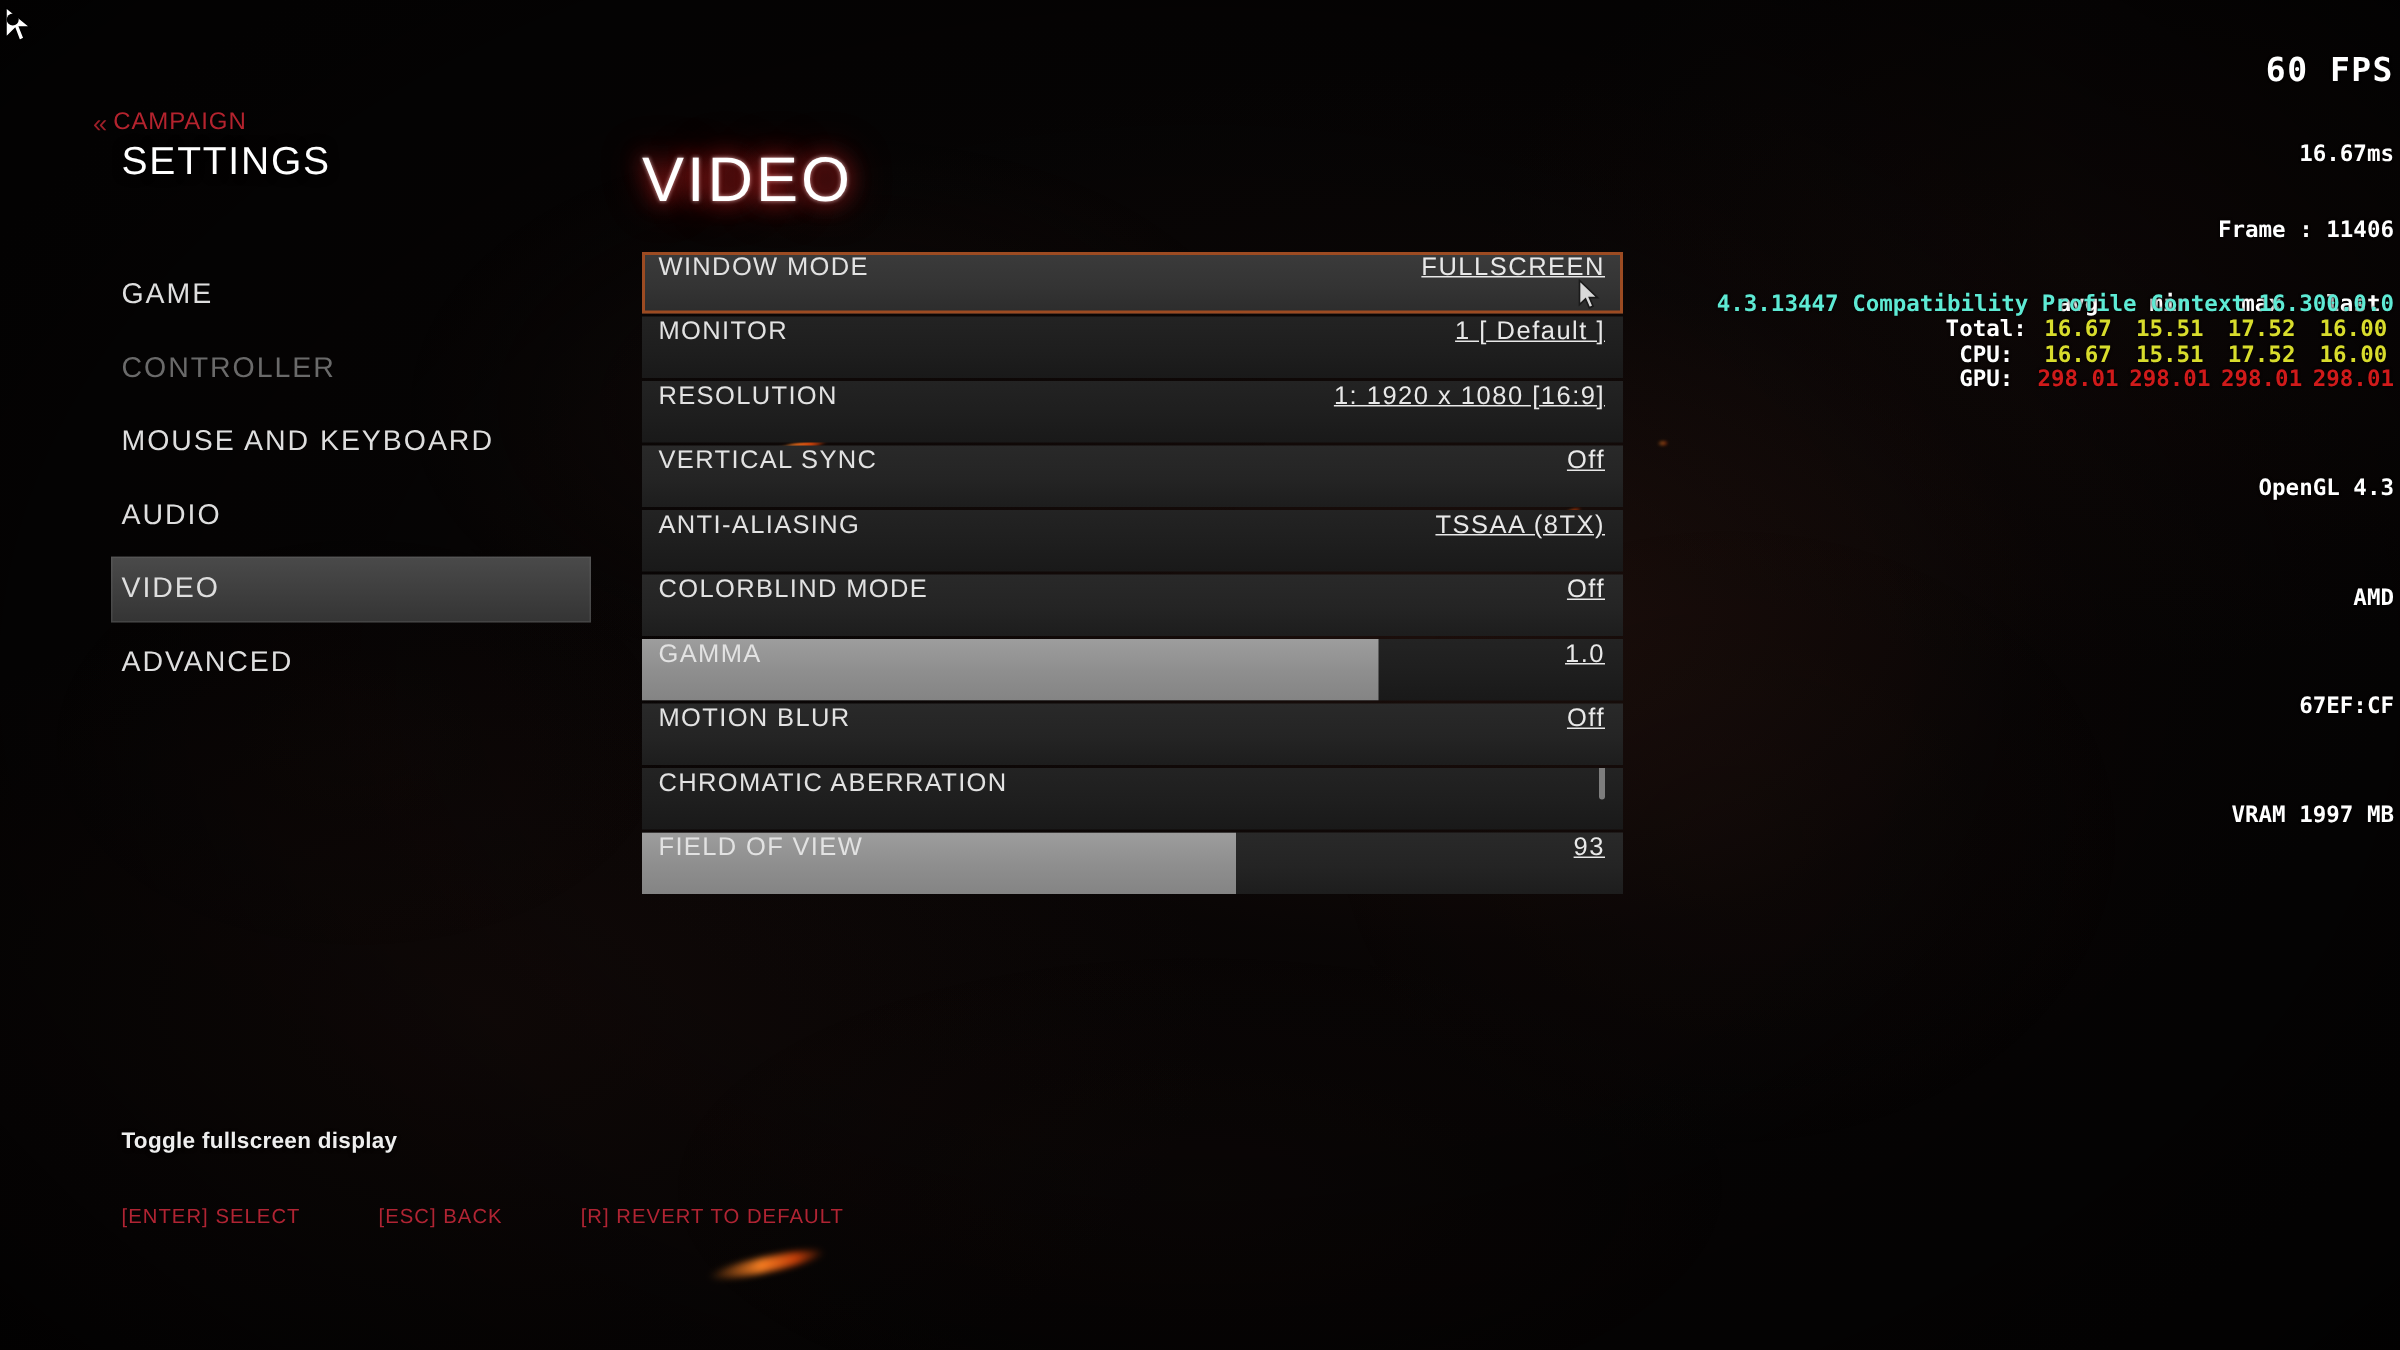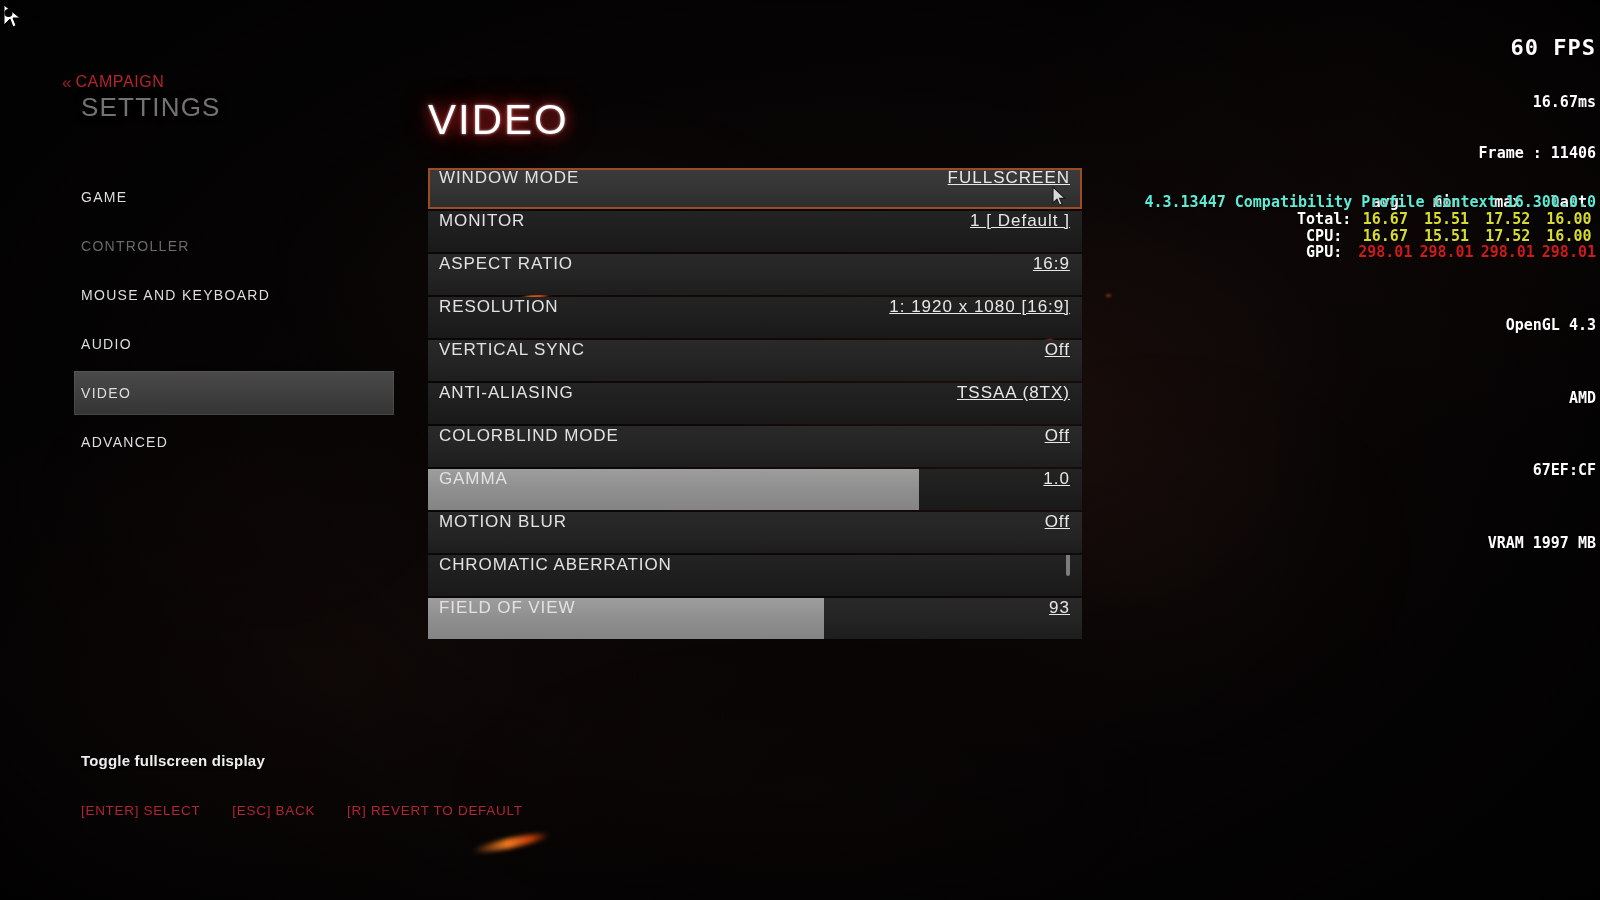--- a/index.html
+++ b/index.html
@@ -54,7 +54,7 @@
   .campaign-back .chev { font-size:17px; line-height:1; color:#9e1f28; letter-spacing:-3px; }
   .settings-title {
     position:absolute; left:81px; top:92px;
-    color:#737373; font-size:26px; letter-spacing:1.2px; font-weight:400;
+    color:#ffffff; font-size:26px; letter-spacing:1.2px; font-weight:400;
     text-shadow:0 0 8px rgba(0,0,0,.9);
   }
   .nav { position:absolute; left:0; top:175px; width:430px; }

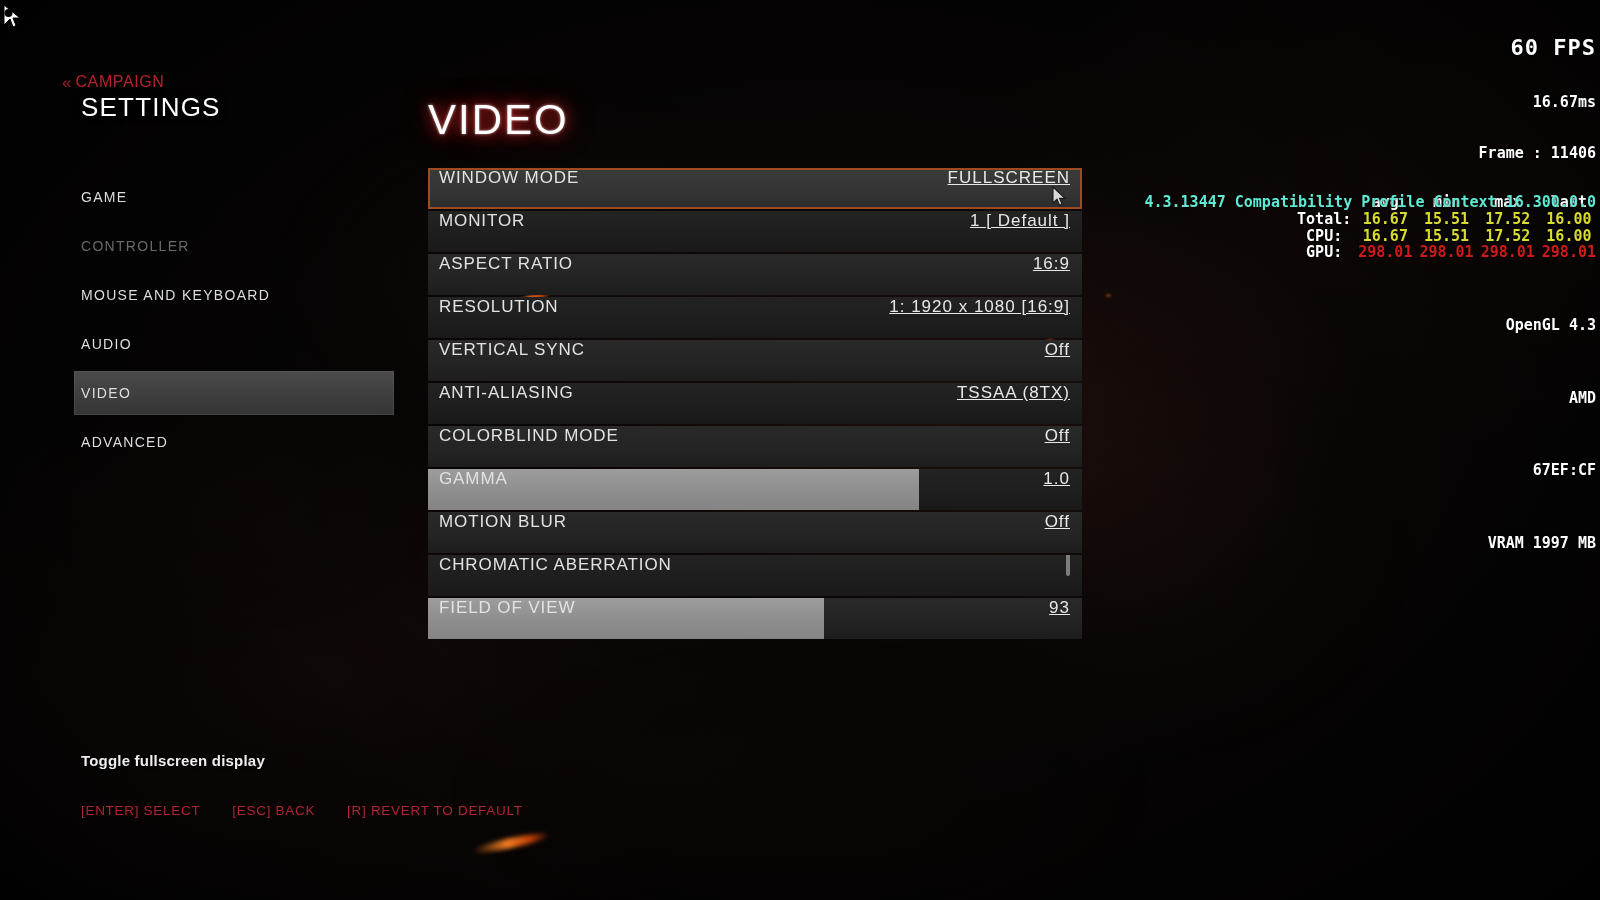--- a/index.html
+++ b/index.html
@@ -60,7 +60,7 @@
   .nav { position:absolute; left:0; top:175px; width:430px; }
   .nav-item {
     position:relative; height:44px; display:flex; align-items:center;
-    padding-left:81px; color:#dedede; font-size:14px; letter-spacing:1.3px;
+    padding-left:81px; color:#dedede; font-size:19px; letter-spacing:1.3px;
     margin-bottom:5px;
     text-align:center;
   }

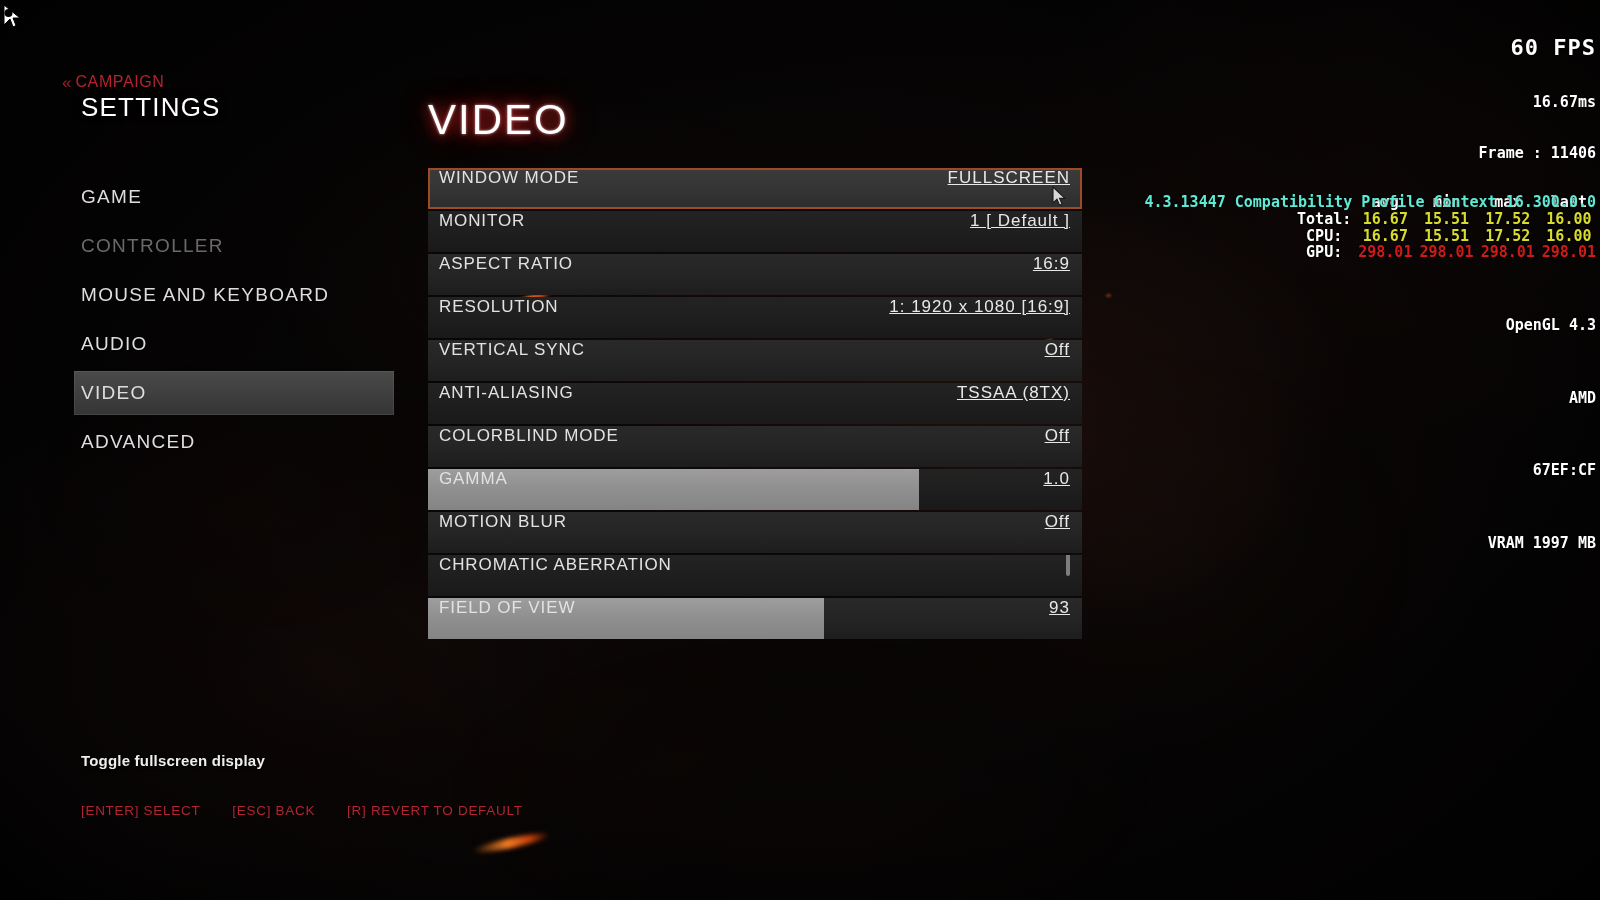--- a/index.html
+++ b/index.html
@@ -198,10 +198,6 @@
       <span class="value">1 [ Default ]</span>
     </div>
 
-    <div class="row">
-      <span class="name">ASPECT RATIO</span>
-      <span class="value">16:9</span>
-    </div>
 
     <div class="row alt">
       <span class="name">RESOLUTION</span>

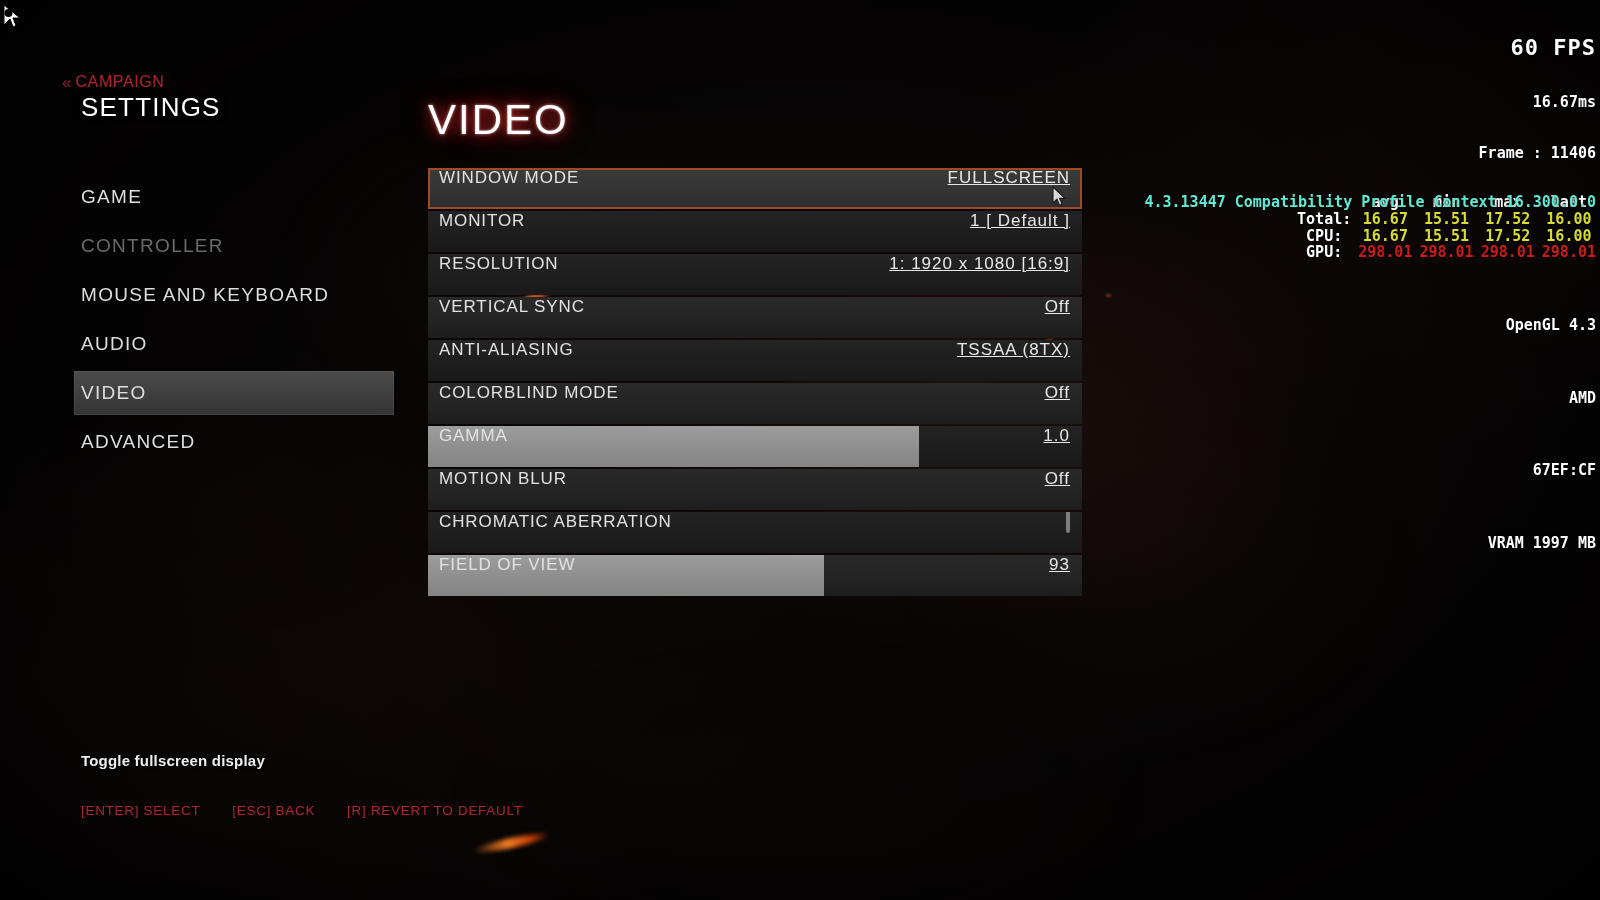--- a/index.html
+++ b/index.html
@@ -109,7 +109,7 @@
     color:#eee; font-size:15px; letter-spacing:.2px; font-weight:700;
     text-shadow:0 1px 3px #000;
   }
-  .footer { position:absolute; left:81px; top:803px; display:flex; gap:32px; }
+  .footer { position:absolute; left:81px; top:803px; display:flex; gap:52px; }
   .footer-item { color:#b02433; font-size:13.5px; letter-spacing:.7px; white-space:nowrap; }
 
   

